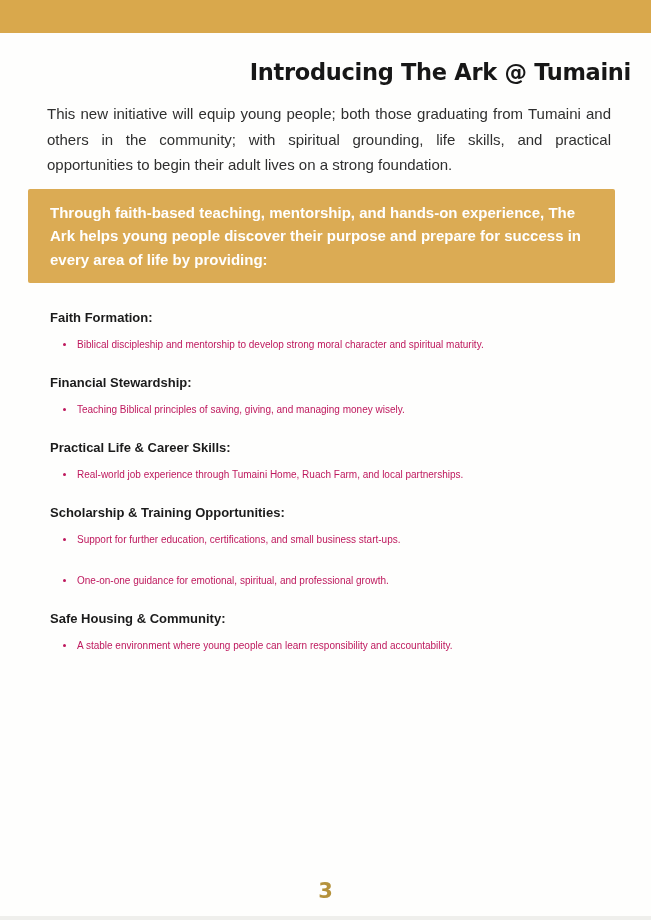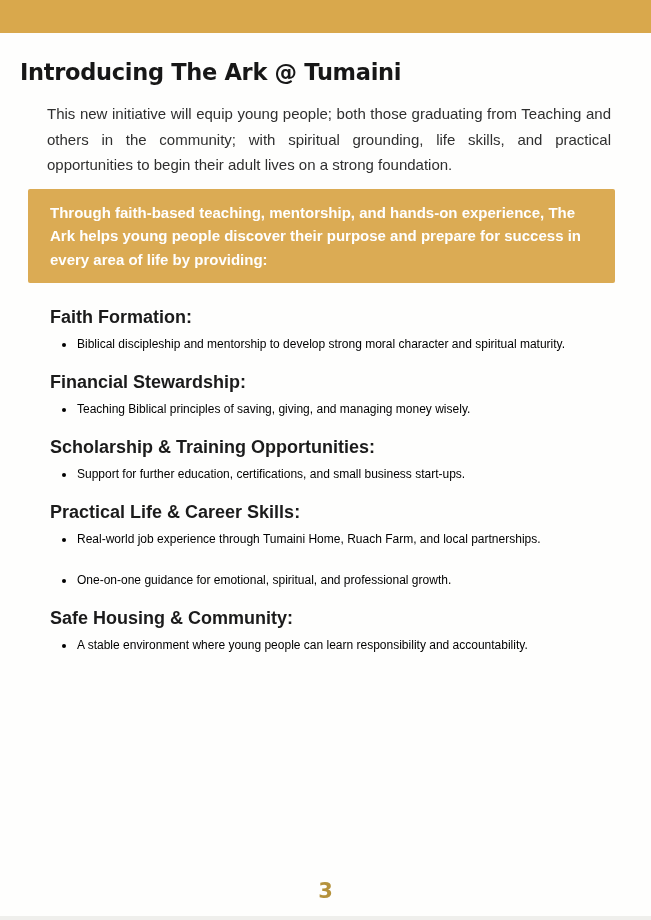--- a/index.html
+++ b/index.html
@@ -23,7 +23,7 @@
 
   .page-title {
     margin: 25px 20px 0 20px;
-    text-align: left;
+    text-align: right;
     font-family: "DejaVu Sans", sans-serif;
     font-weight: 800;
     font-size: 22.5px;

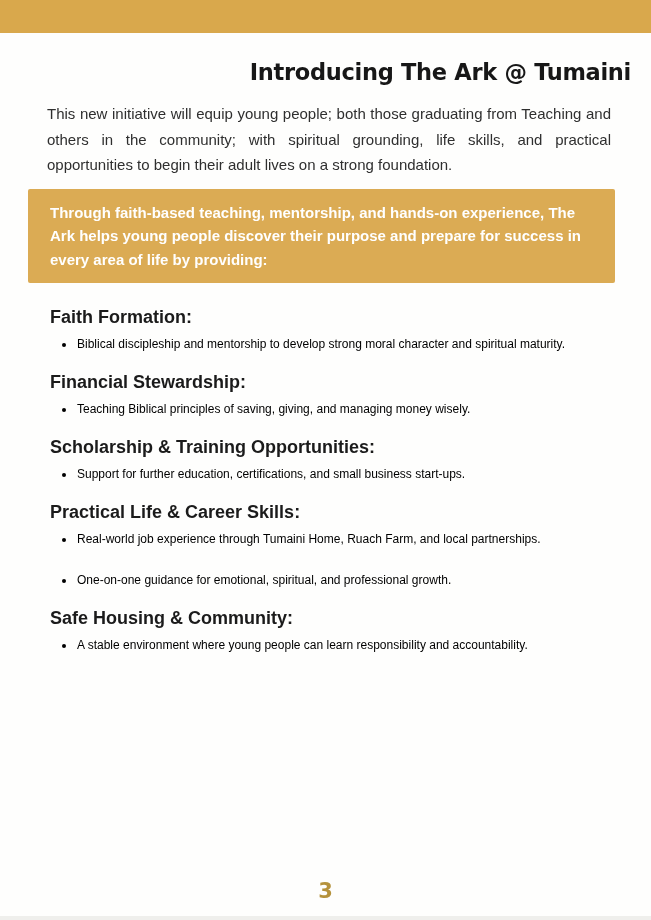--- a/index.html
+++ b/index.html
@@ -108,7 +108,7 @@
   <h1 class="page-title">Introducing The Ark @ Tumaini</h1>
 
 
-  <p class="intro second">This new initiative will equip young people; both those graduating from Teaching and others in the community; with spiritual grounding, life skills, and practical opportunities to begin their adult lives on a strong foundation.</p>
+  <p class="intro second">This new initiative will equip young people; both those graduating from Tumaini and others in the community; with spiritual grounding, life skills, and practical opportunities to begin their adult lives on a strong foundation.</p>
 
   <div class="highlight-box">Through faith-based teaching, mentorship, and hands-on experience, The Ark helps young people discover their purpose and prepare for success in every area of life by providing:</div>
 

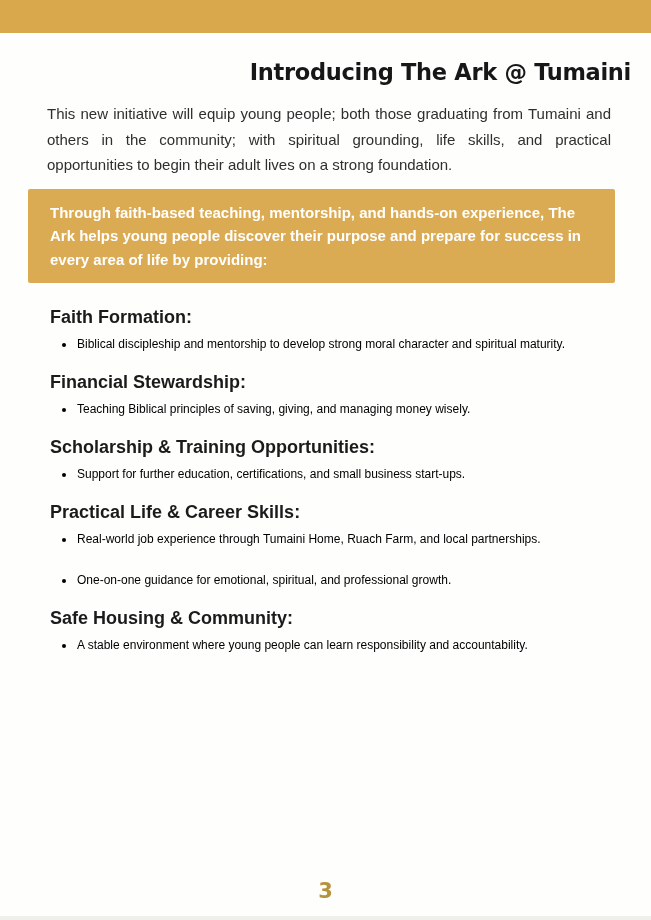--- a/index.html
+++ b/index.html
@@ -60,7 +60,7 @@
 
   .section-heading {
     margin: 0;
-    font-size: 18px;
+    font-size: 13px;
     font-weight: bold;
     line-height: 19px;
     color: #1b1b1b;

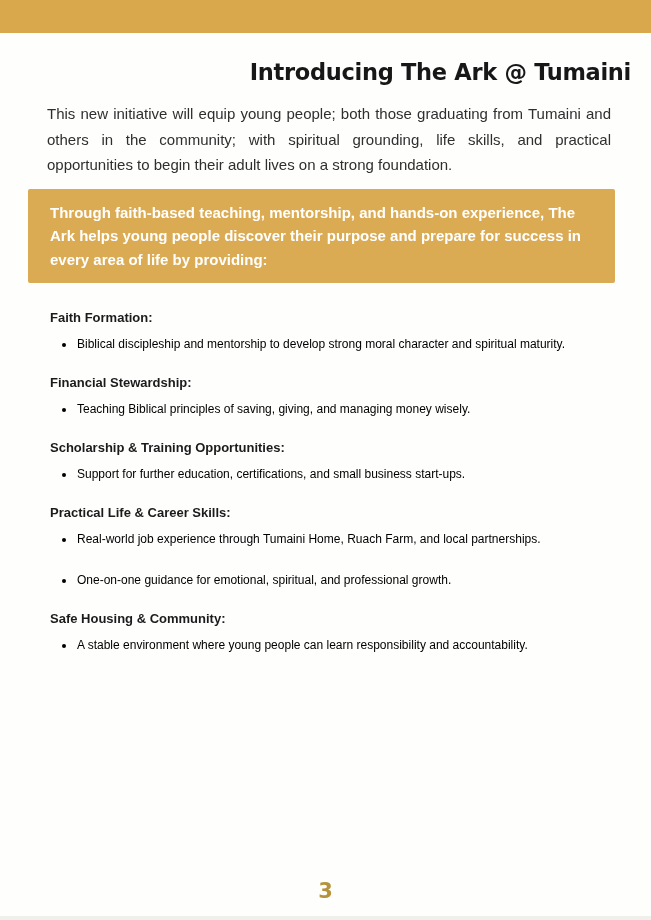--- a/index.html
+++ b/index.html
@@ -71,9 +71,9 @@
     padding-left: 26px;
   }
   .section li {
-    font-size: 12px;
+    font-size: 10px;
     line-height: 25px;
-    color: #000000;
+    color: #be185d;
     padding-left: 1px;
   }
 

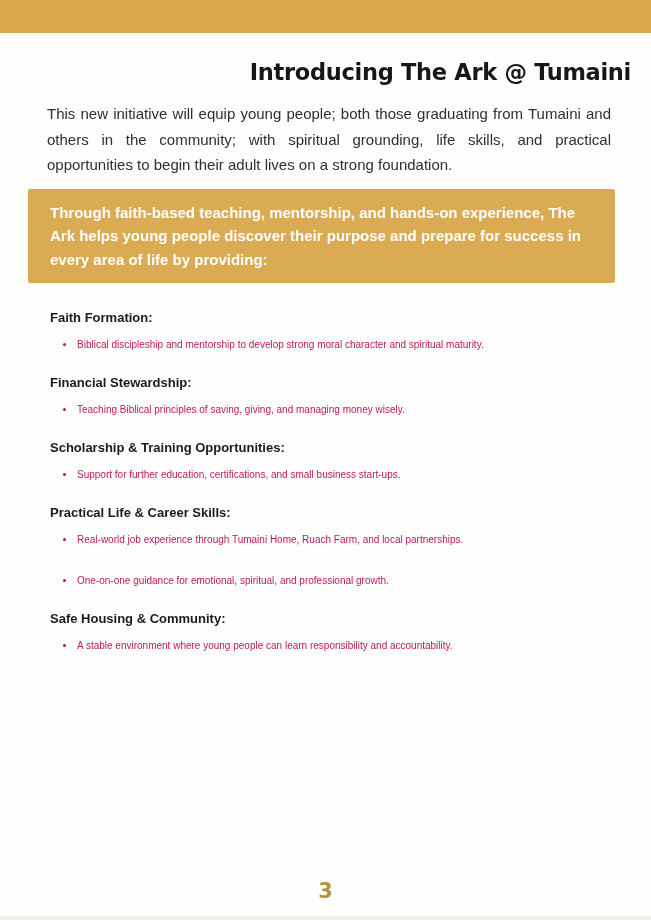--- a/index.html
+++ b/index.html
@@ -129,16 +129,16 @@
     </div>
 
     <div class="section">
-      <h2 class="section-heading">Scholarship &amp; Training Opportunities:</h2>
+      <h2 class="section-heading">Practical Life &amp; Career Skills:</h2>
       <ul>
-        <li>Support for further education, certifications, and small business start-ups.</li>
+        <li>Real-world job experience through Tumaini Home, Ruach Farm, and local partnerships.</li>
       </ul>
     </div>
 
     <div class="section">
-      <h2 class="section-heading">Practical Life &amp; Career Skills:</h2>
+      <h2 class="section-heading">Scholarship &amp; Training Opportunities:</h2>
       <ul>
-        <li>Real-world job experience through Tumaini Home, Ruach Farm, and local partnerships.</li>
+        <li>Support for further education, certifications, and small business start-ups.</li>
       </ul>
     </div>
 

